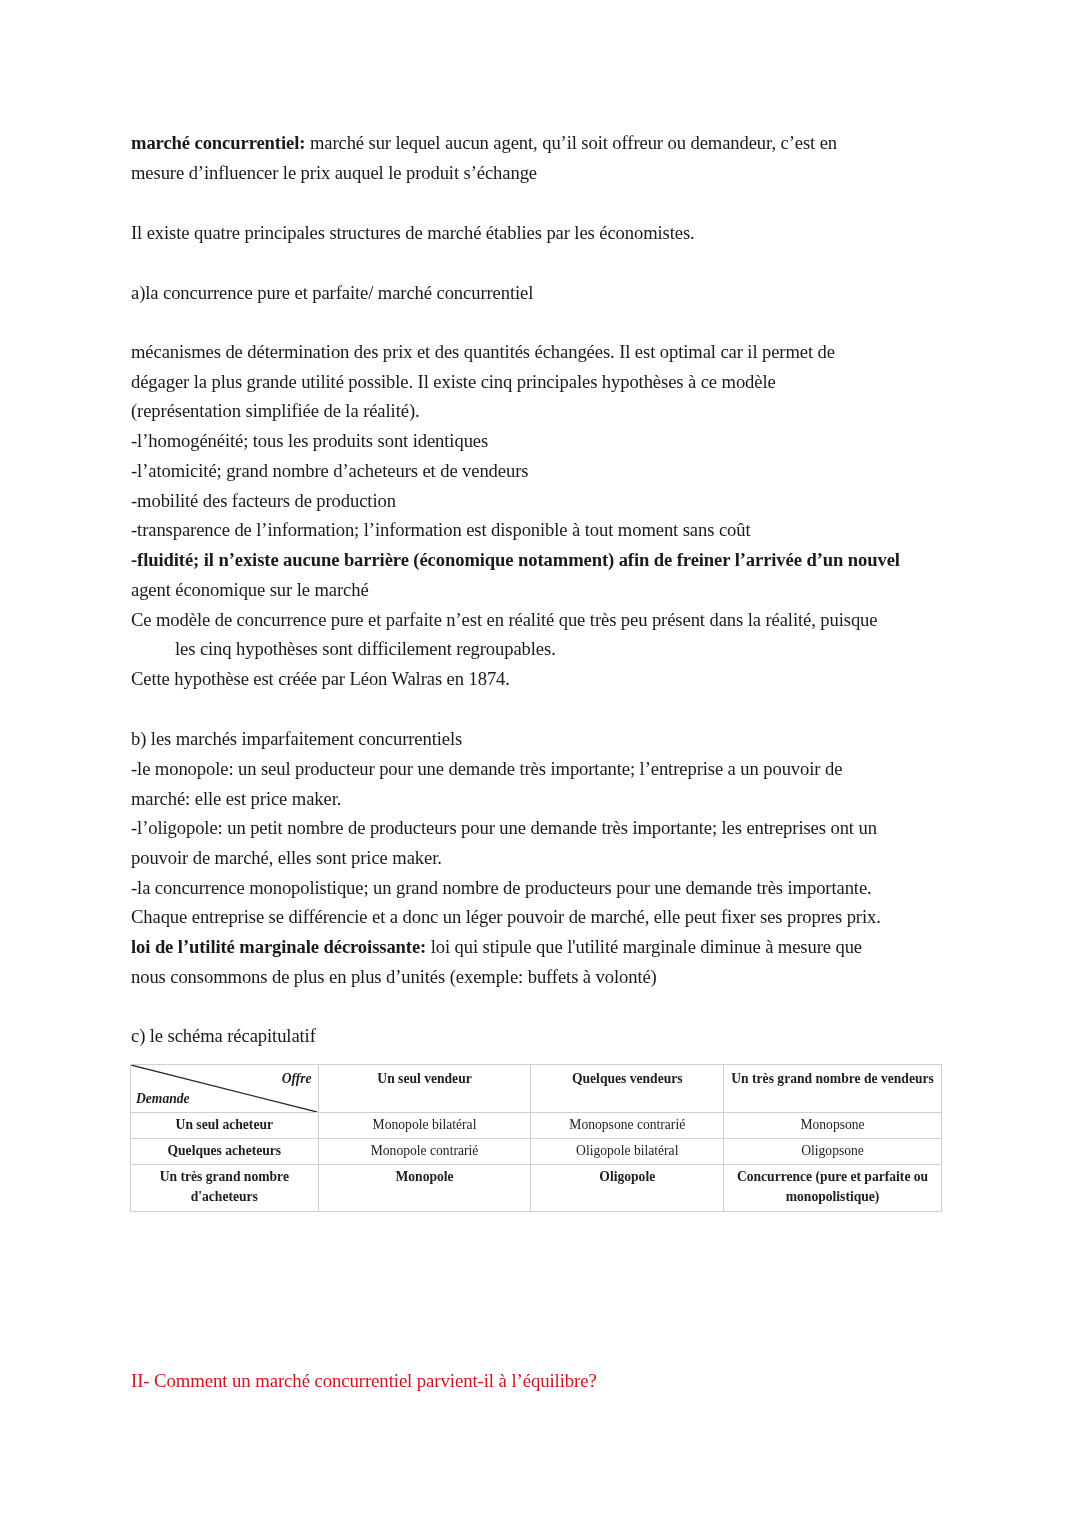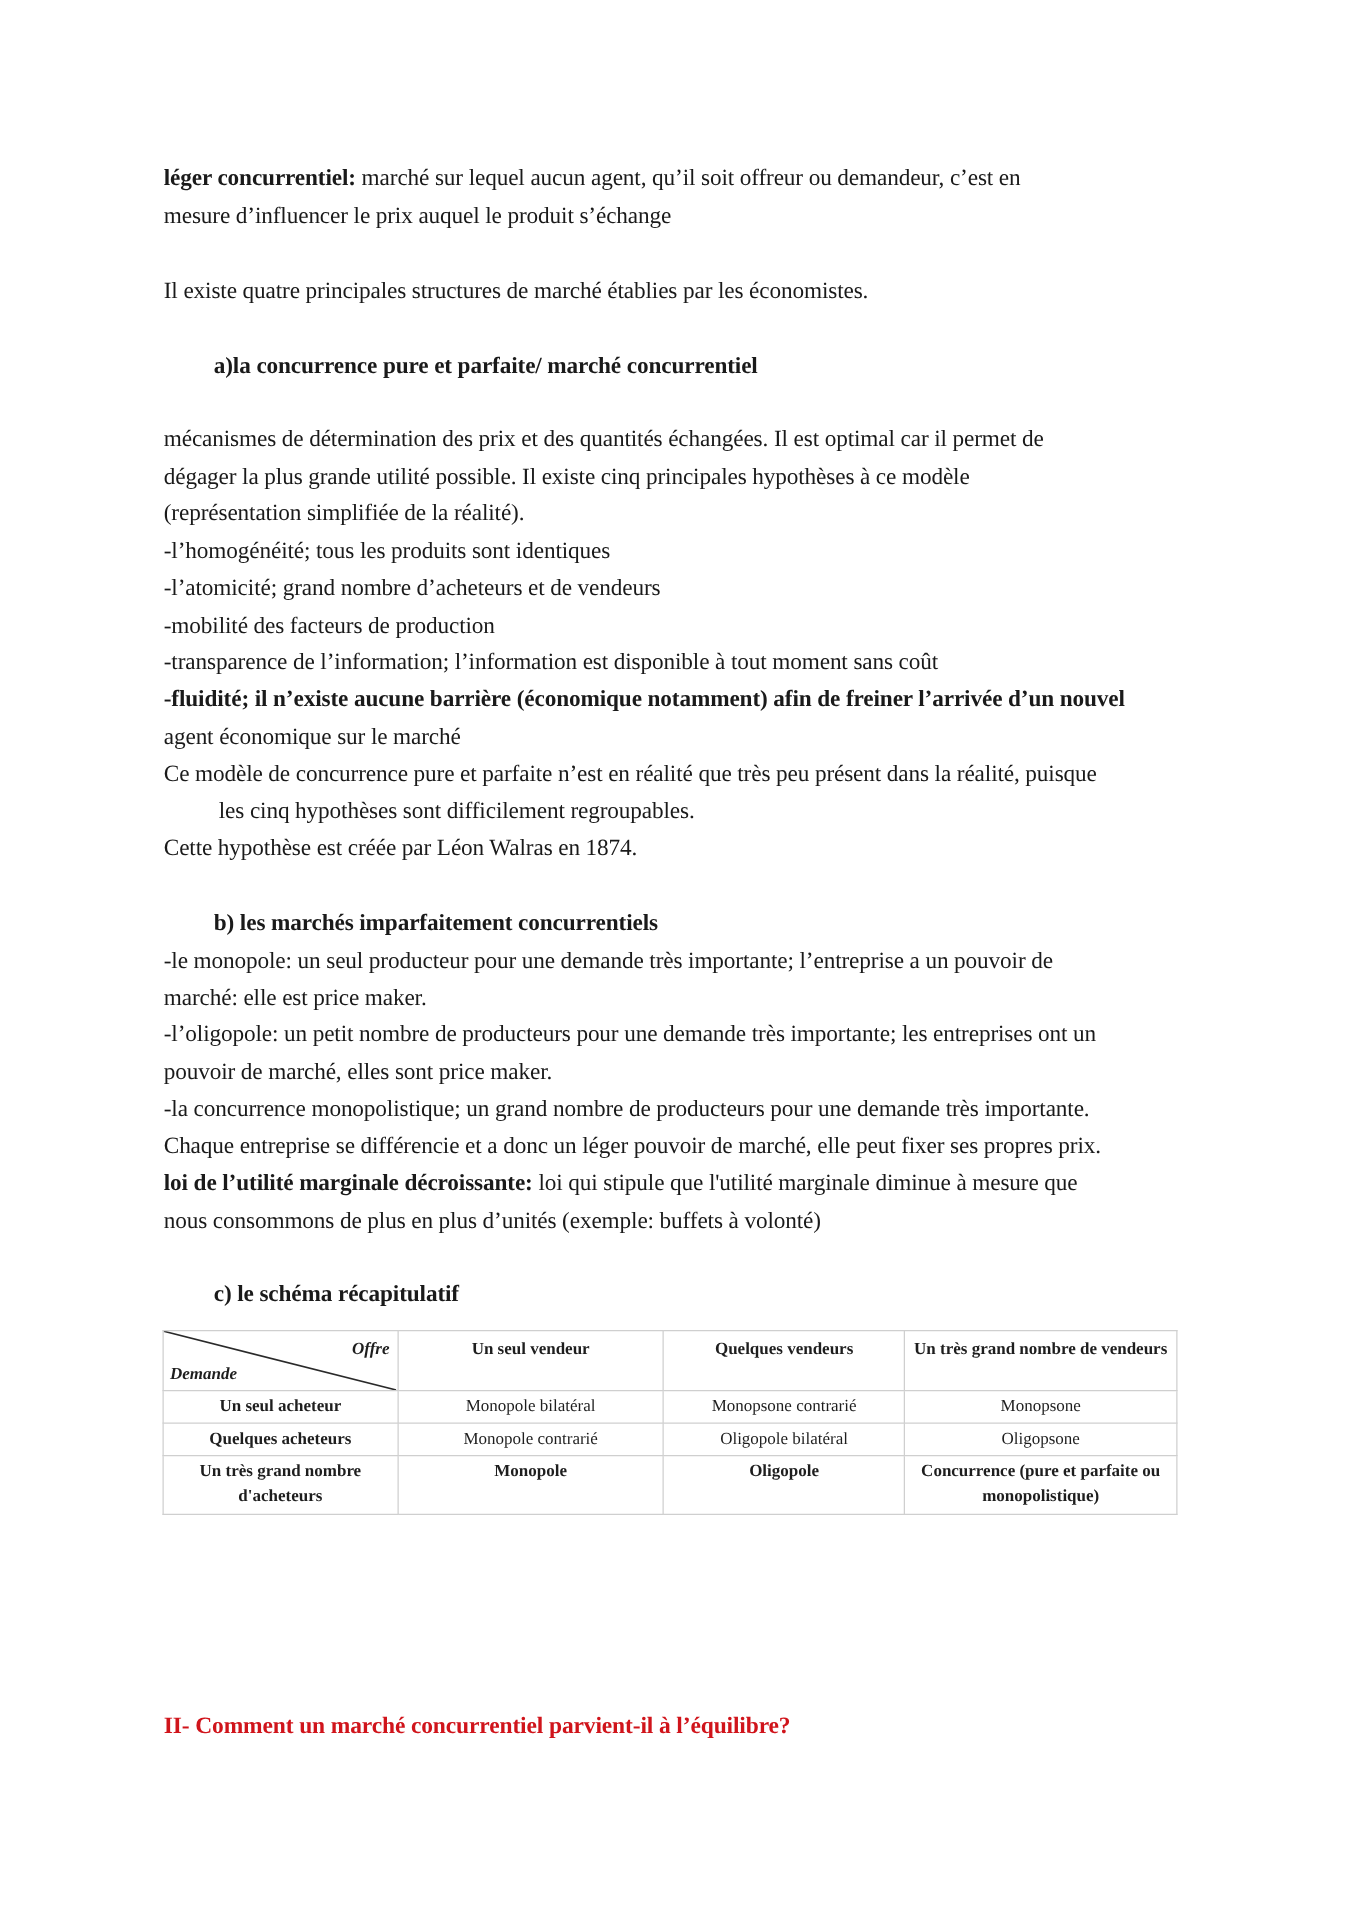--- a/index.html
+++ b/index.html
@@ -65,7 +65,7 @@
 <div class="page">
 
   <div class="line" style="top:128px;">
-    <span class="b">léger concurrentiel:</span><span> marché sur lequel aucun agent, qu’il soit offreur ou demandeur, c’est en</span>
+    <span class="b">marché concurrentiel:</span><span> marché sur lequel aucun agent, qu’il soit offreur ou demandeur, c’est en</span>
   </div>
   <div class="line" style="top:158px;">mesure d’influencer le prix auquel le produit s’échange</div>
 

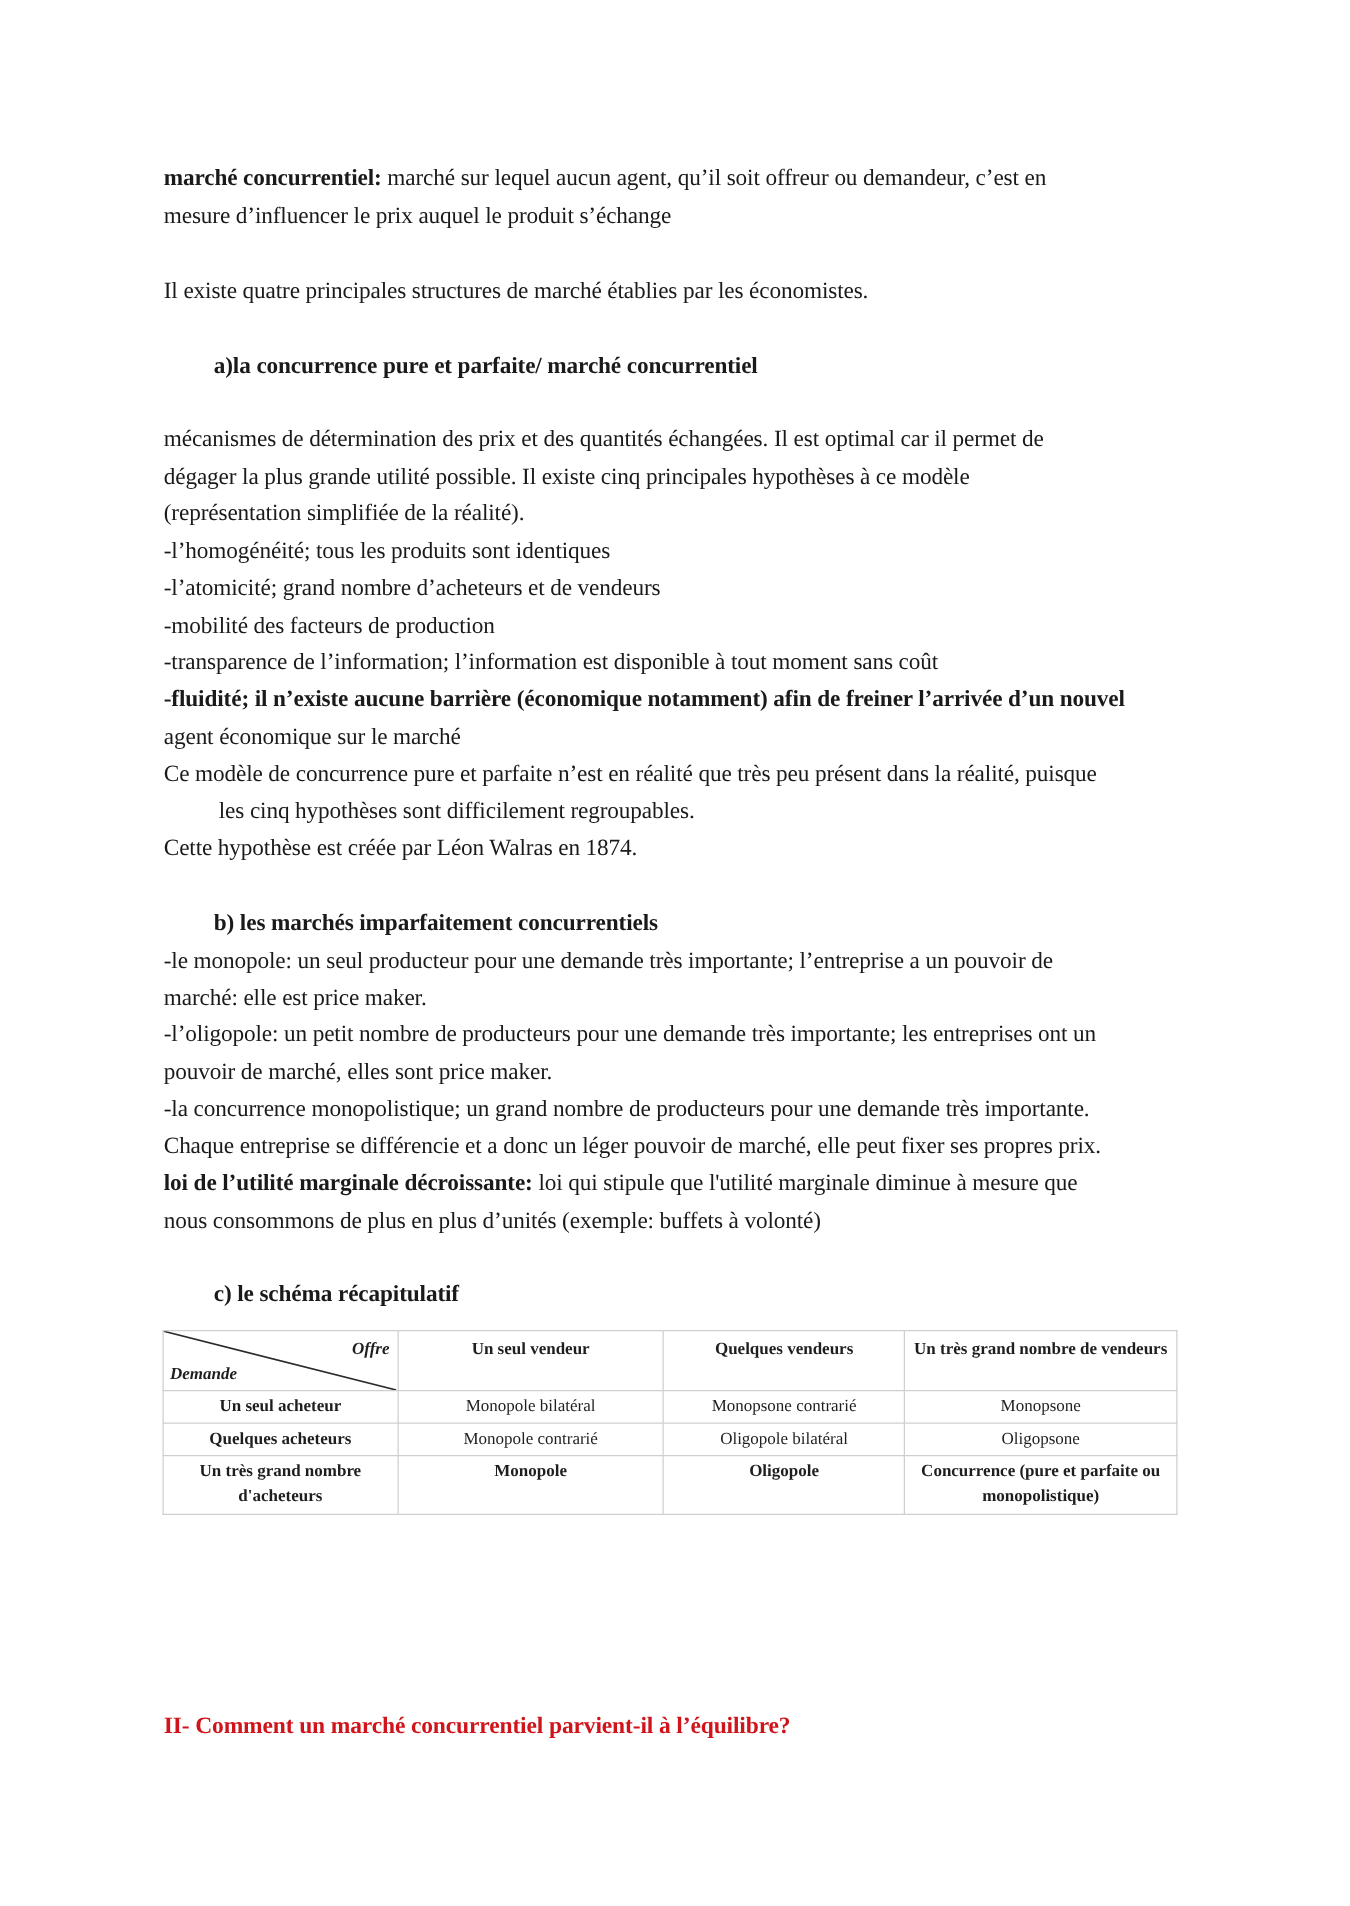--- a/index.html
+++ b/index.html
@@ -21,7 +21,7 @@
     letter-spacing: -0.1px;
   }
   .b { font-weight: bold; }
-  .heading { font-weight: bold; margin-left: 40px; }
+  .heading { font-weight: normal; }
   .red-heading { font-weight: bold; color: #d0141b; font-size: 18.8px; }
 
   

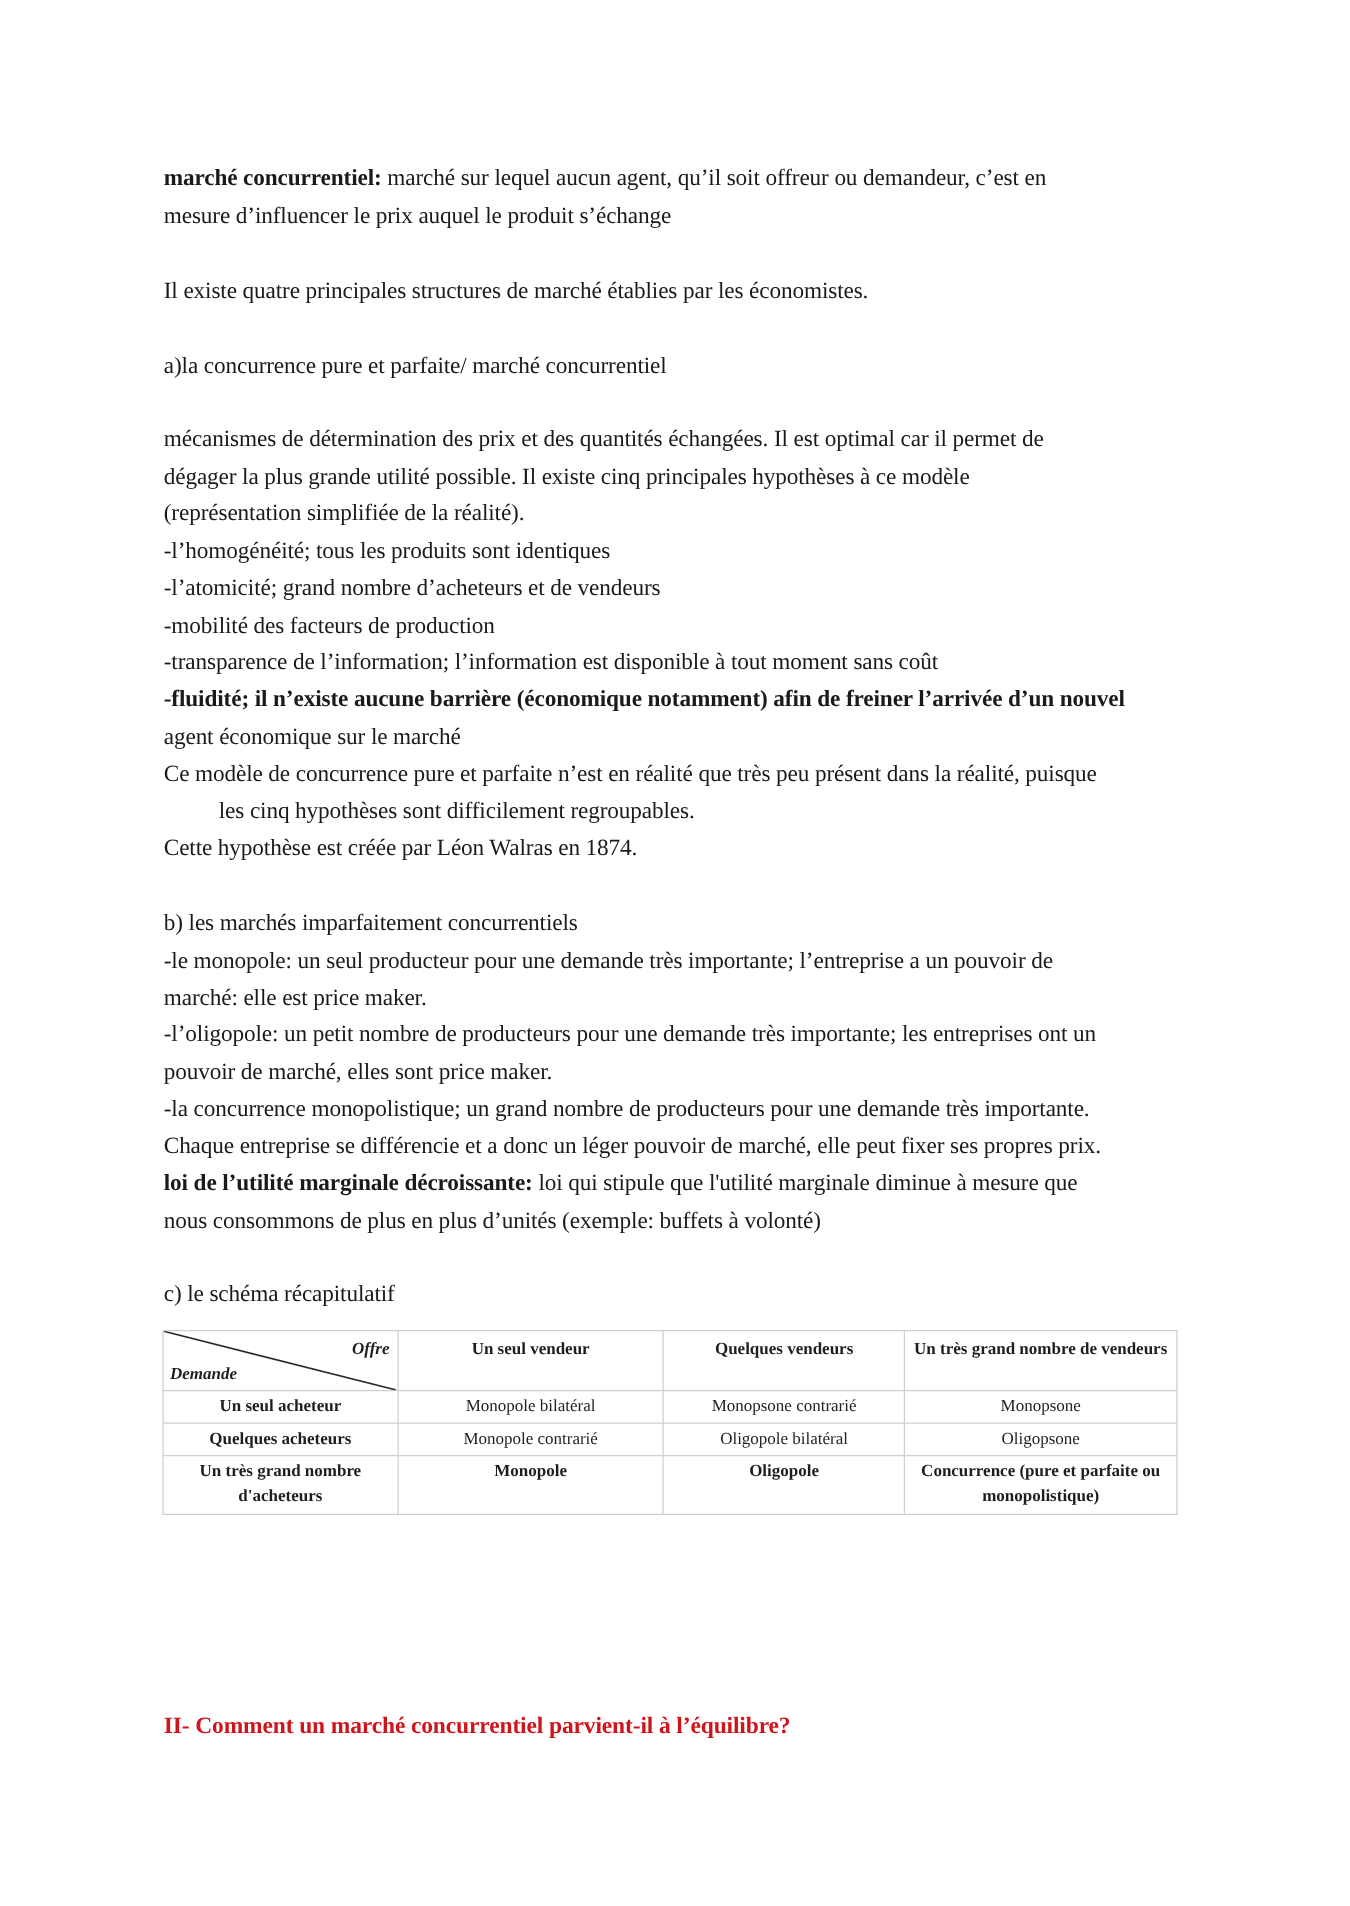--- a/index.html
+++ b/index.html
@@ -22,7 +22,7 @@
   }
   .b { font-weight: bold; }
   .heading { font-weight: normal; }
-  .red-heading { font-weight: bold; color: #d0141b; font-size: 18.8px; }
+  .red-heading { font-weight: normal; color: #d0141b; font-size: 18.8px; }
 
   
   .tbl {

